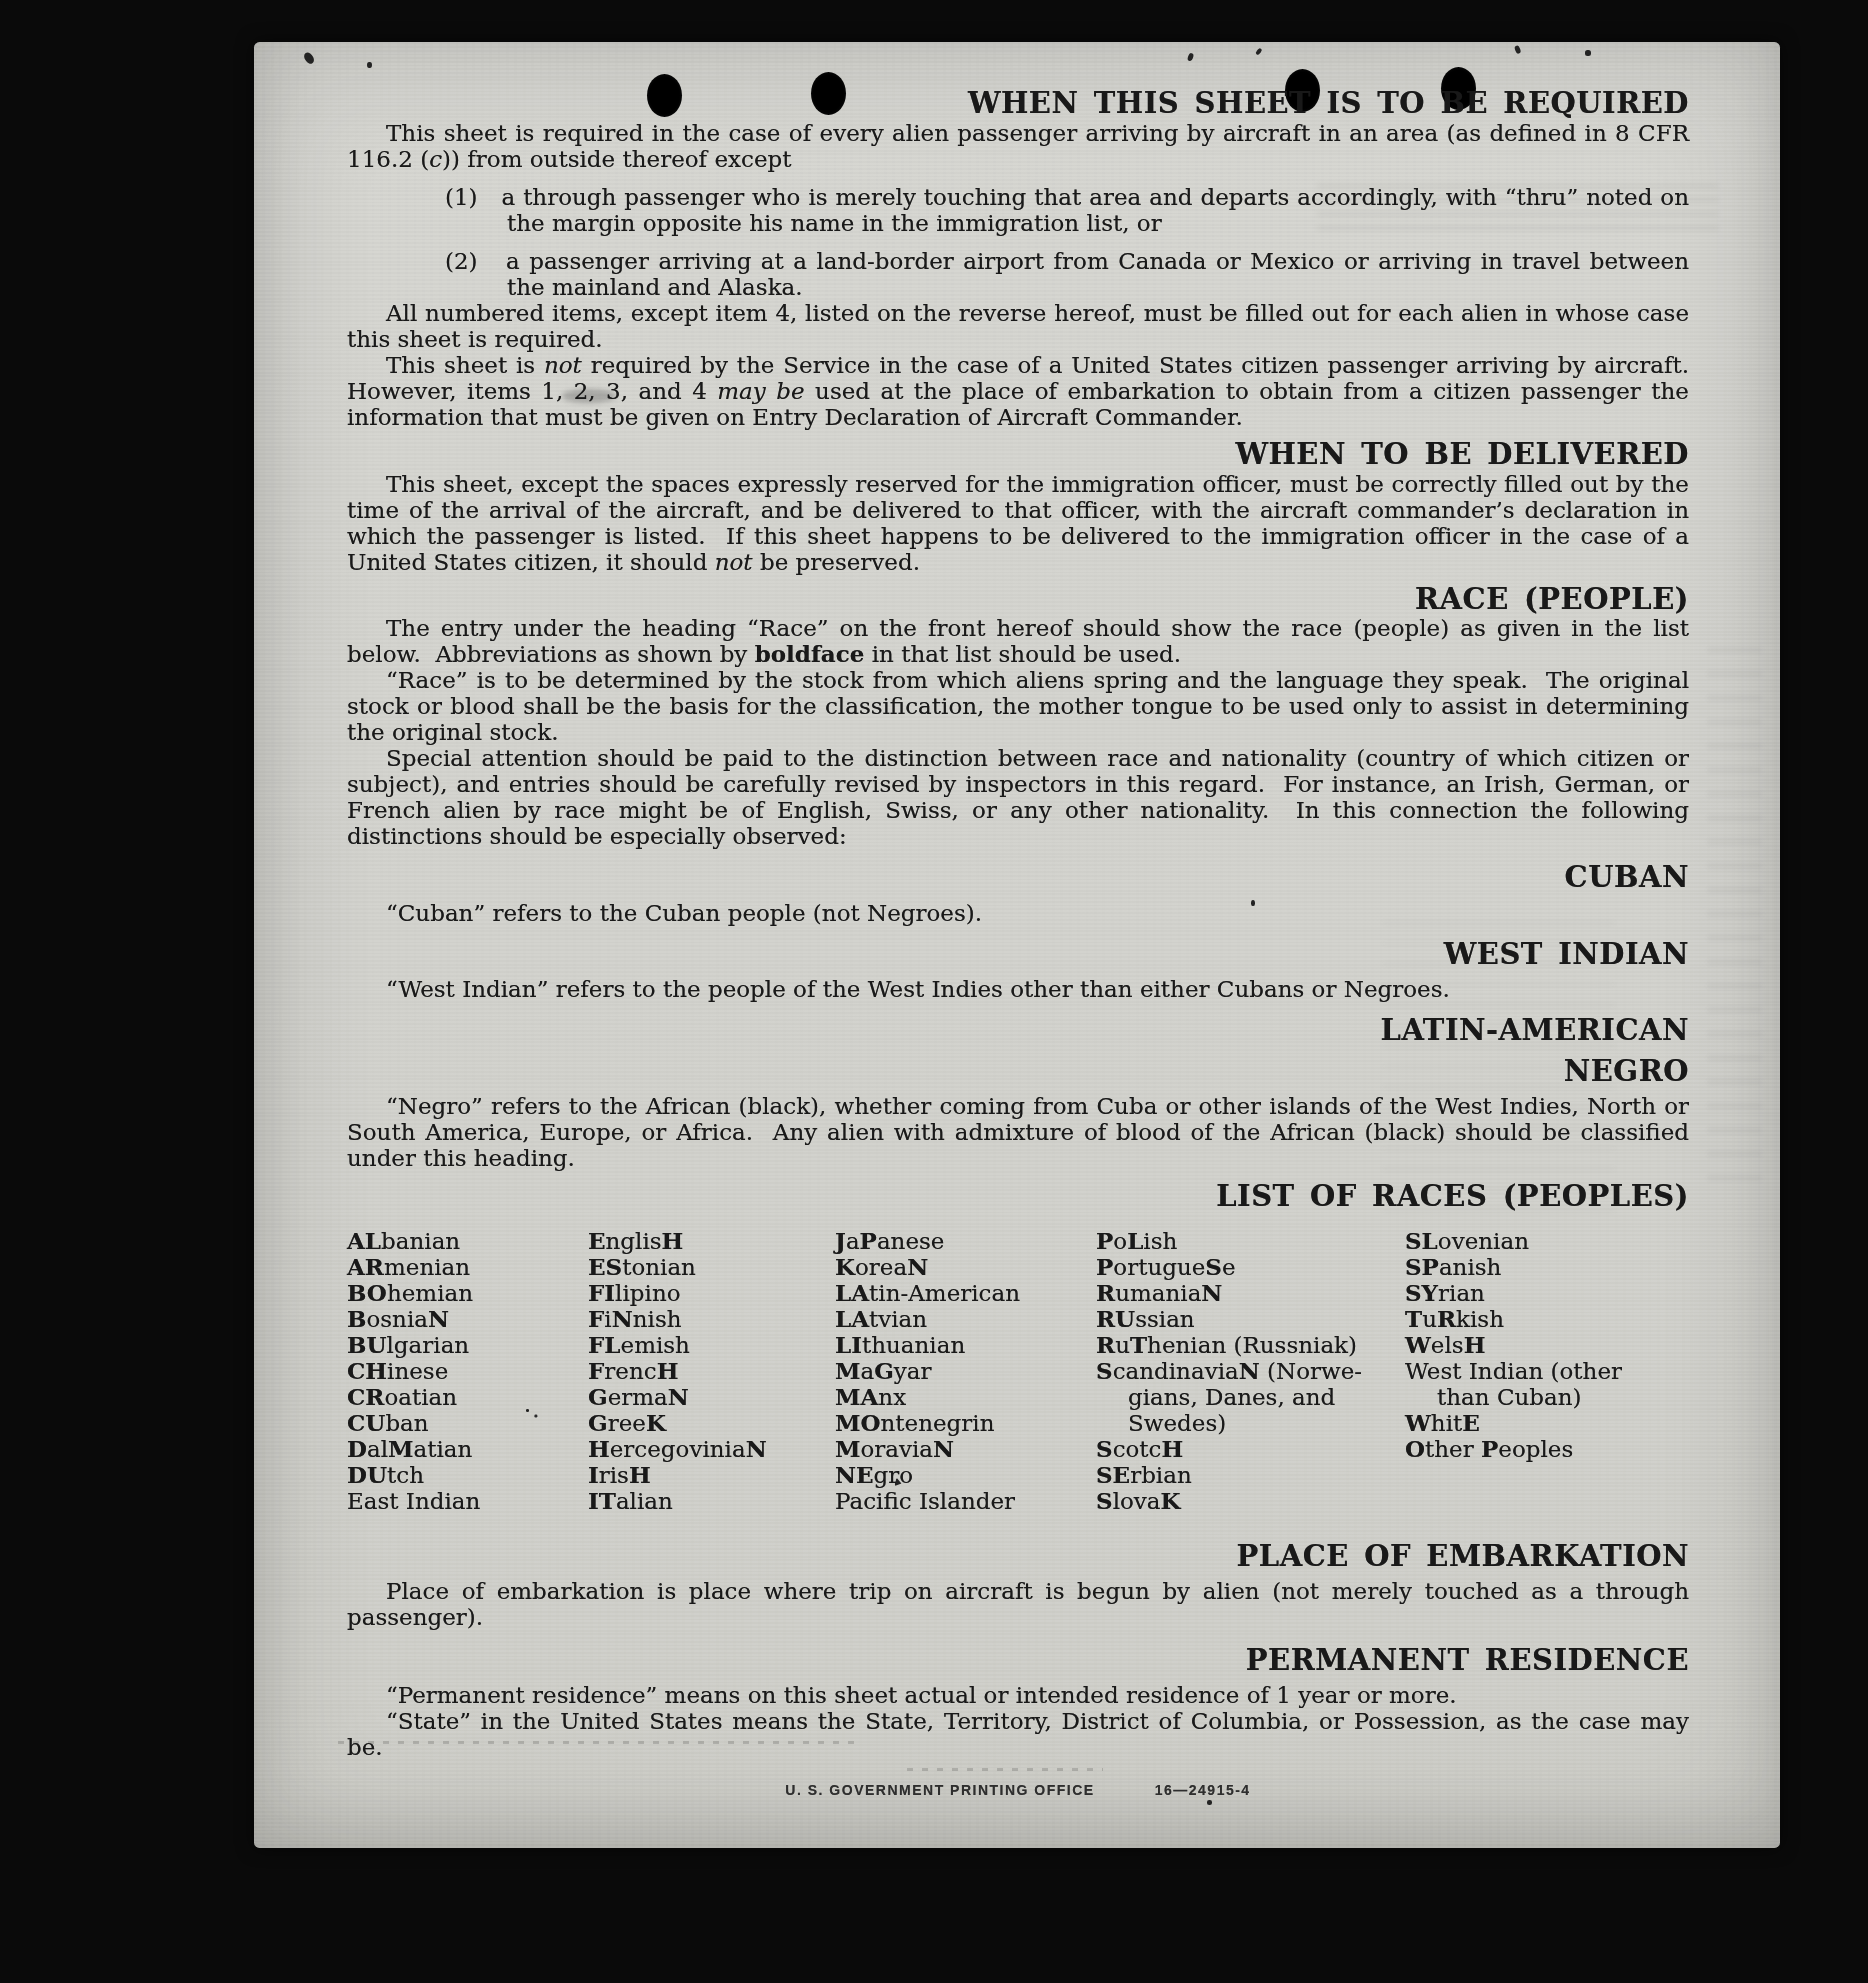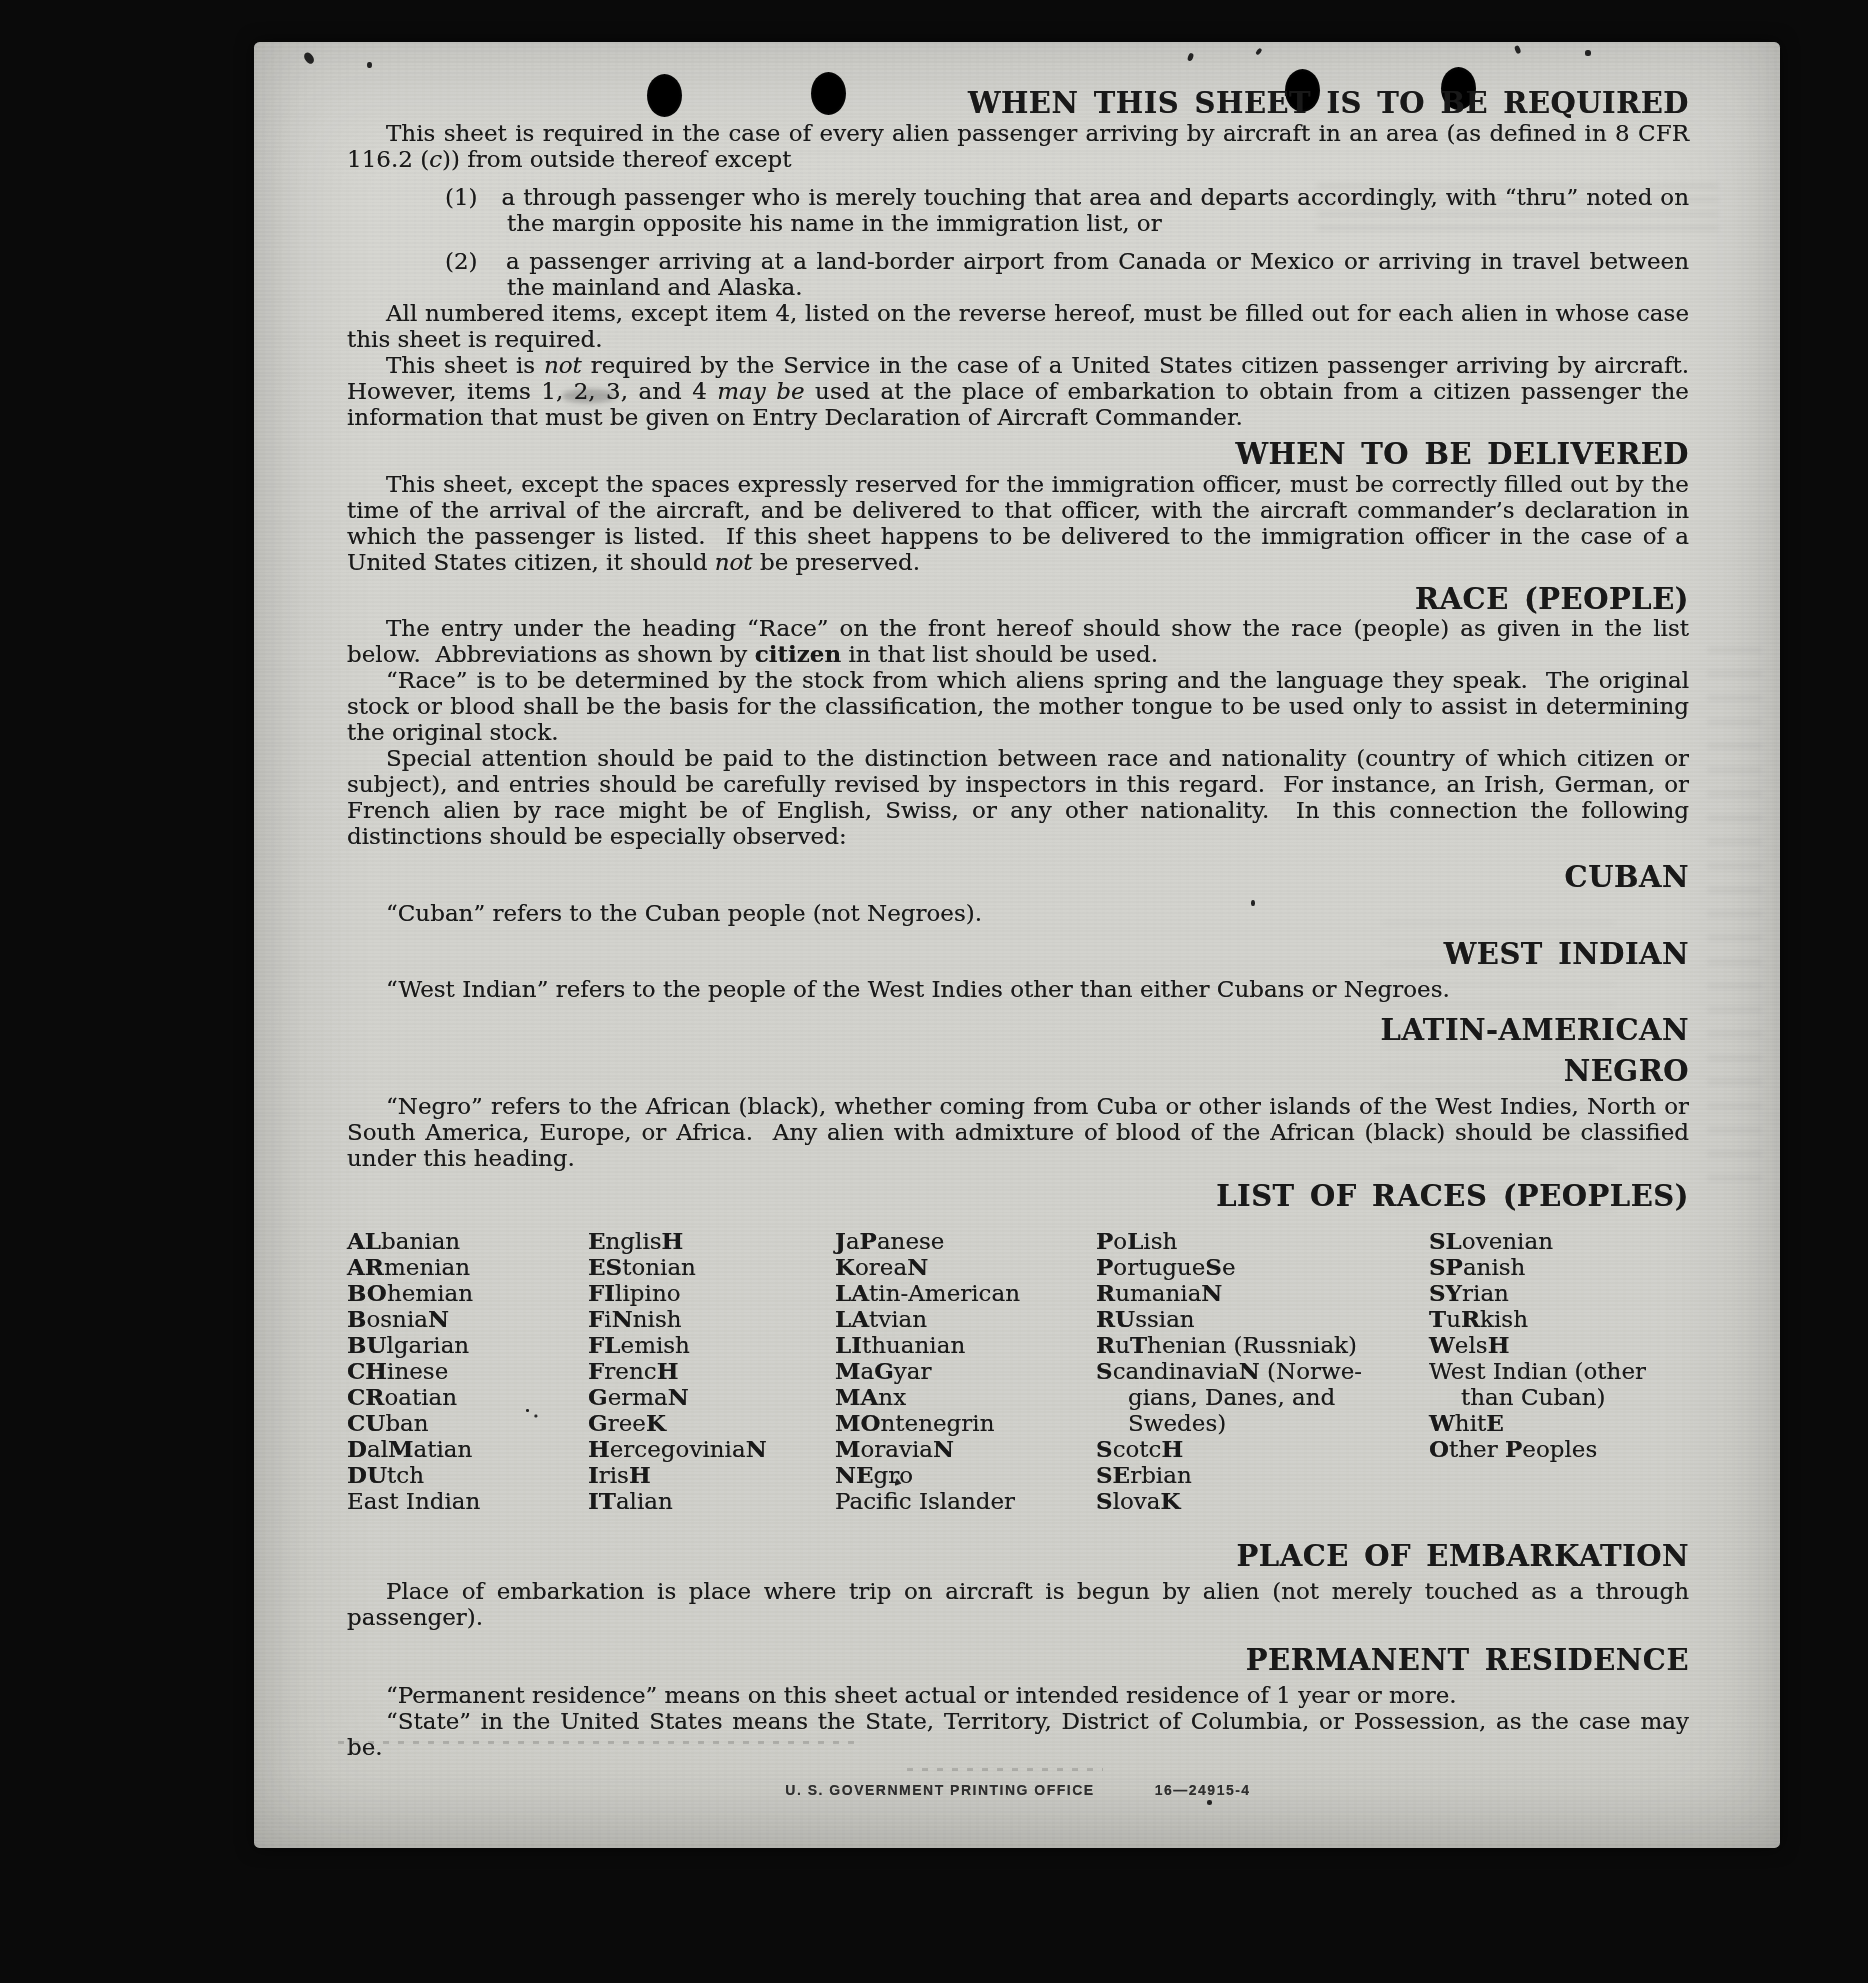--- a/index.html
+++ b/index.html
@@ -100,7 +100,7 @@
     <p class="para">This sheet, except the spaces expressly reserved for the immigration officer, must be correctly filled out by the time of the arrival of the aircraft, and be delivered to that officer, with the aircraft commander’s declaration in which the passenger is listed.  If this sheet happens to be delivered to the immigration officer in the case of a United States citizen, it should <i>not</i> be preserved.</p>
 
     <div class="shead gap-s">RACE (PEOPLE)</div>
-    <p class="para">The entry under the heading “Race” on the front hereof should show the race (people) as given in the list below.  Abbreviations as shown by <b>citizen</b> in that list should be used.</p>
+    <p class="para">The entry under the heading “Race” on the front hereof should show the race (people) as given in the list below.  Abbreviations as shown by <b>boldface</b> in that list should be used.</p>
     <p class="para">“Race” is to be determined by the stock from which aliens spring and the language they speak.  The original stock or blood shall be the basis for the classification, the mother tongue to be used only to assist in determining the original stock.</p>
     <p class="para">Special attention should be paid to the distinction between race and nationality (country of which citizen or subject), and entries should be carefully revised by inspectors in this regard.  For instance, an Irish, German, or French alien by race might be of English, Swiss, or any other nationality.  In this connection the following distinctions should be especially observed:</p>
 

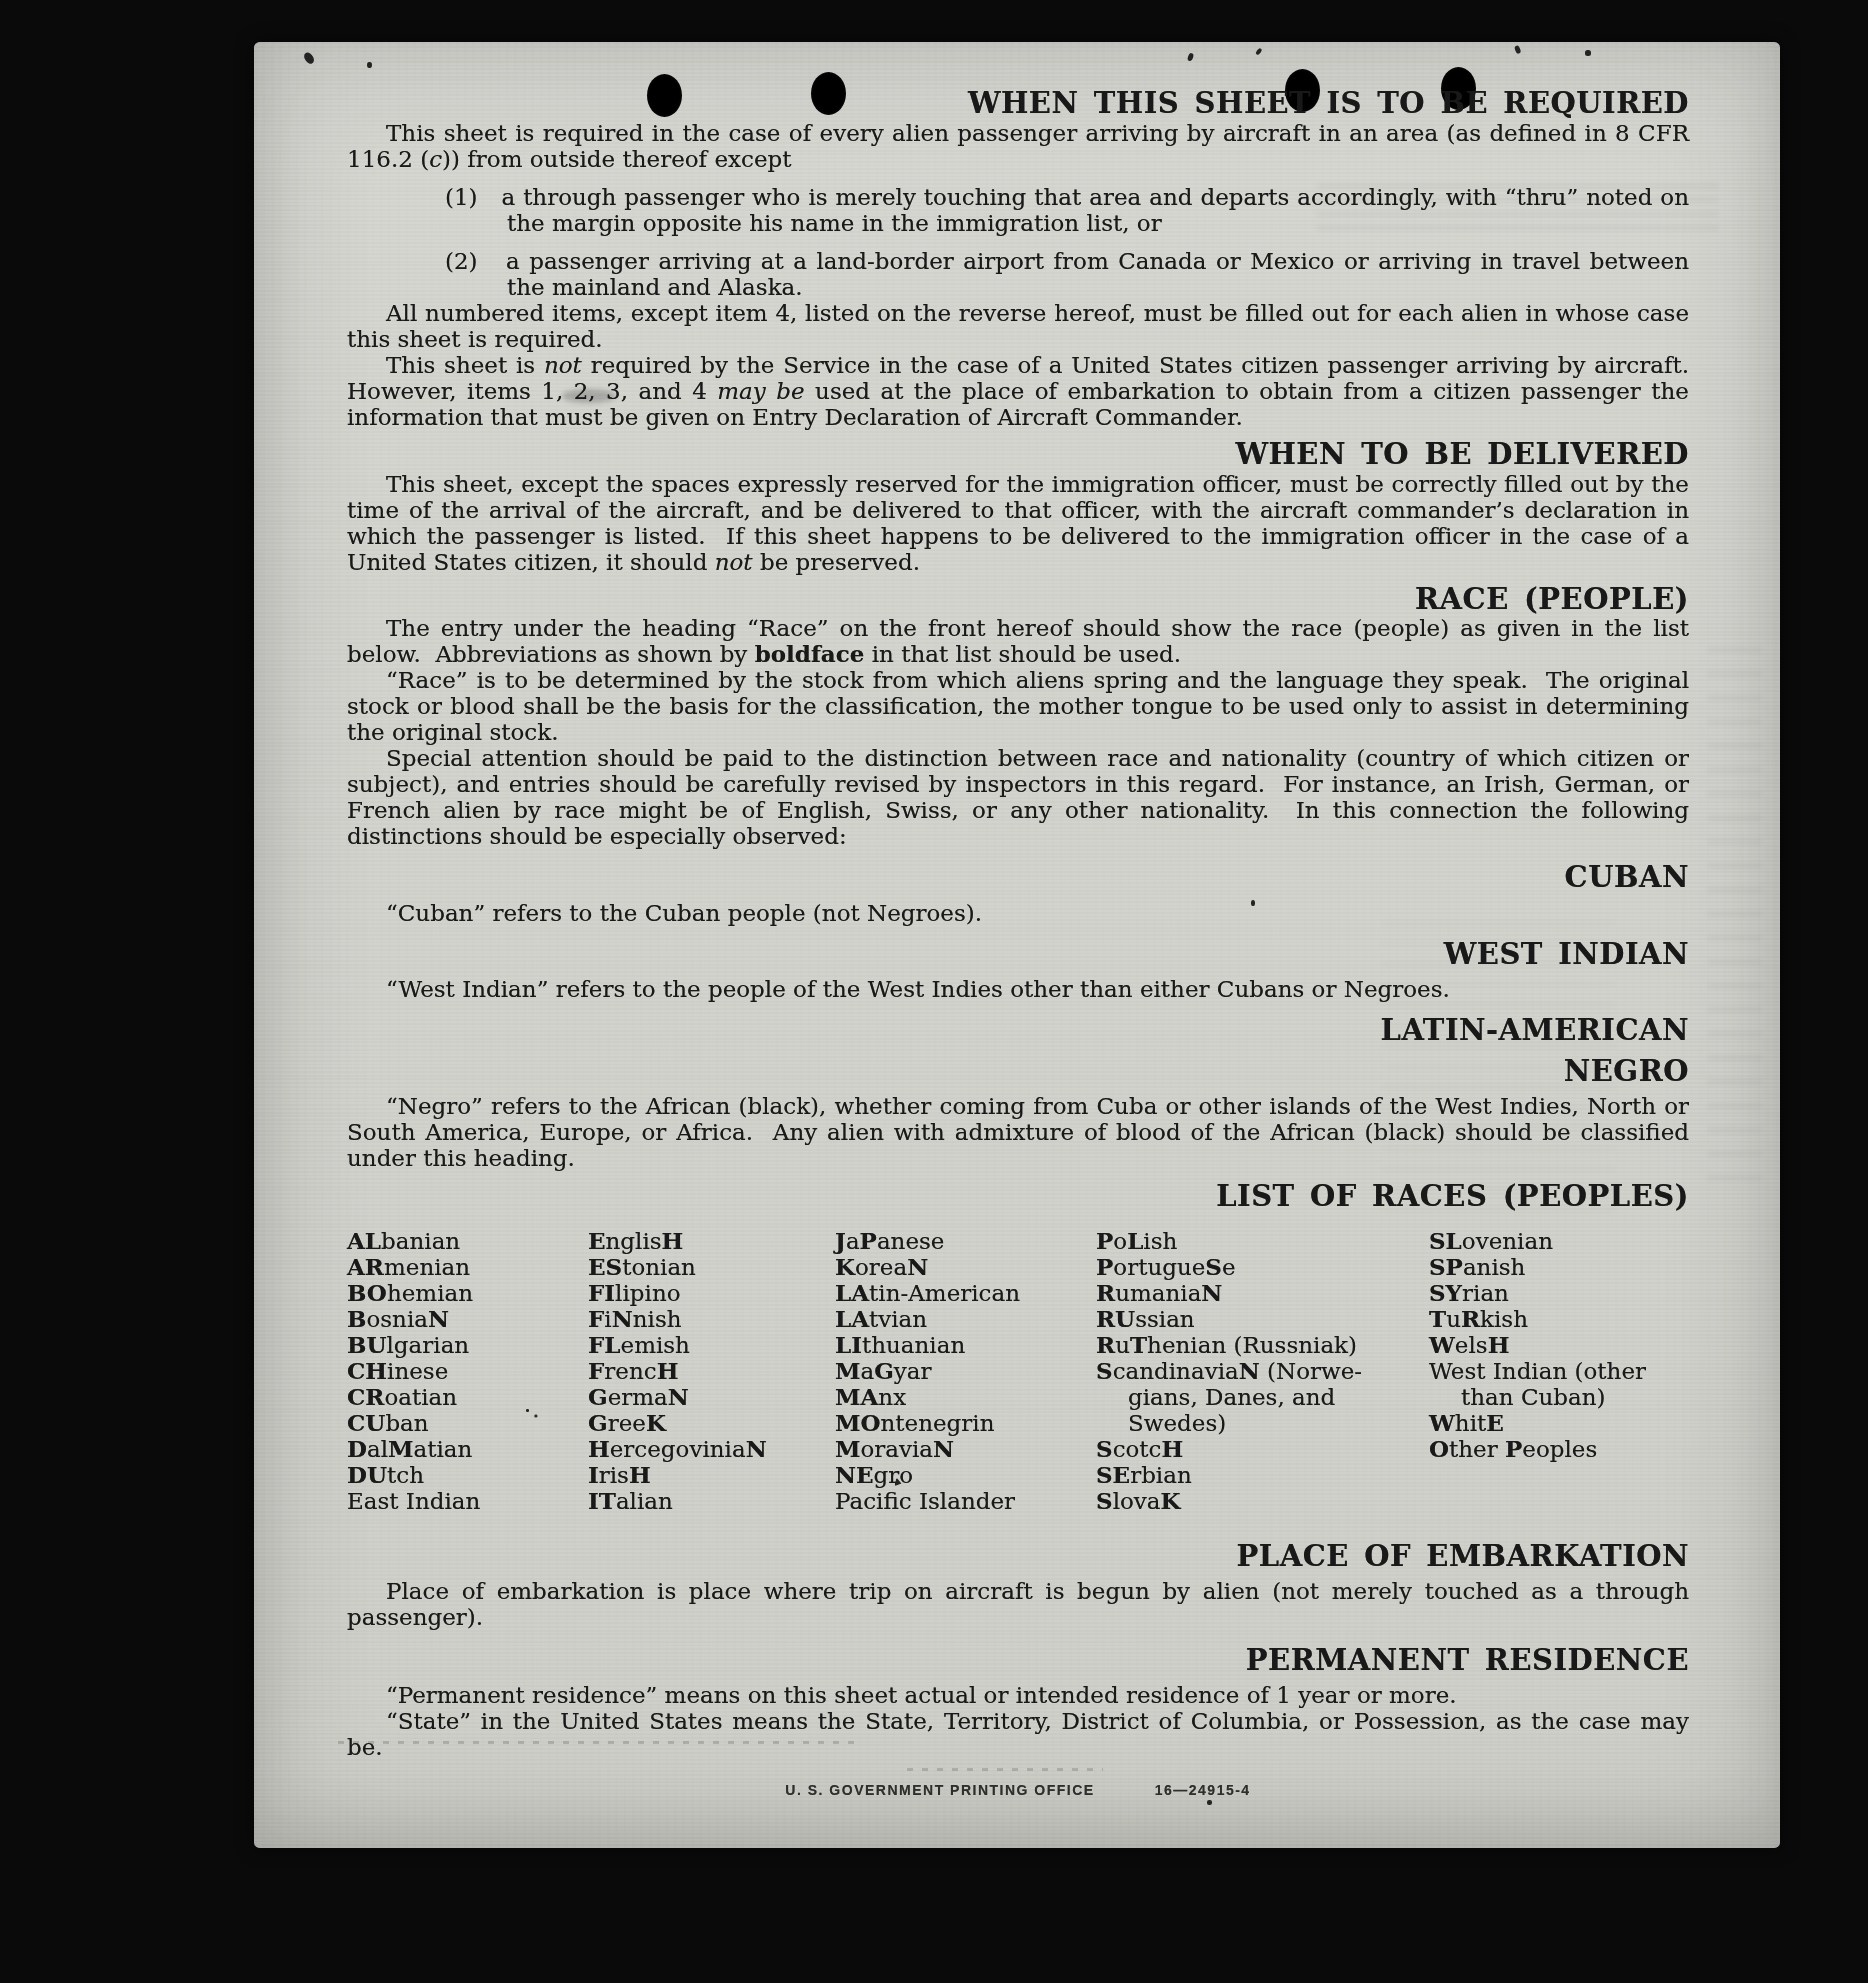--- a/index.html
+++ b/index.html
@@ -43,7 +43,7 @@
   .race-col:nth-child(2){left:241px;width:244px;}
   .race-col:nth-child(3){left:488px;width:257px;}
   .race-col:nth-child(4){left:749px;width:328px;}
-  .race-col:nth-child(5){left:1082px;width:280px;}
+  .race-col:nth-child(5){left:1058px;width:280px;}
   .race{padding-left:32px;text-indent:-32px;white-space:pre-line;}
   .footer{
     margin-top:17px;text-align:center;

